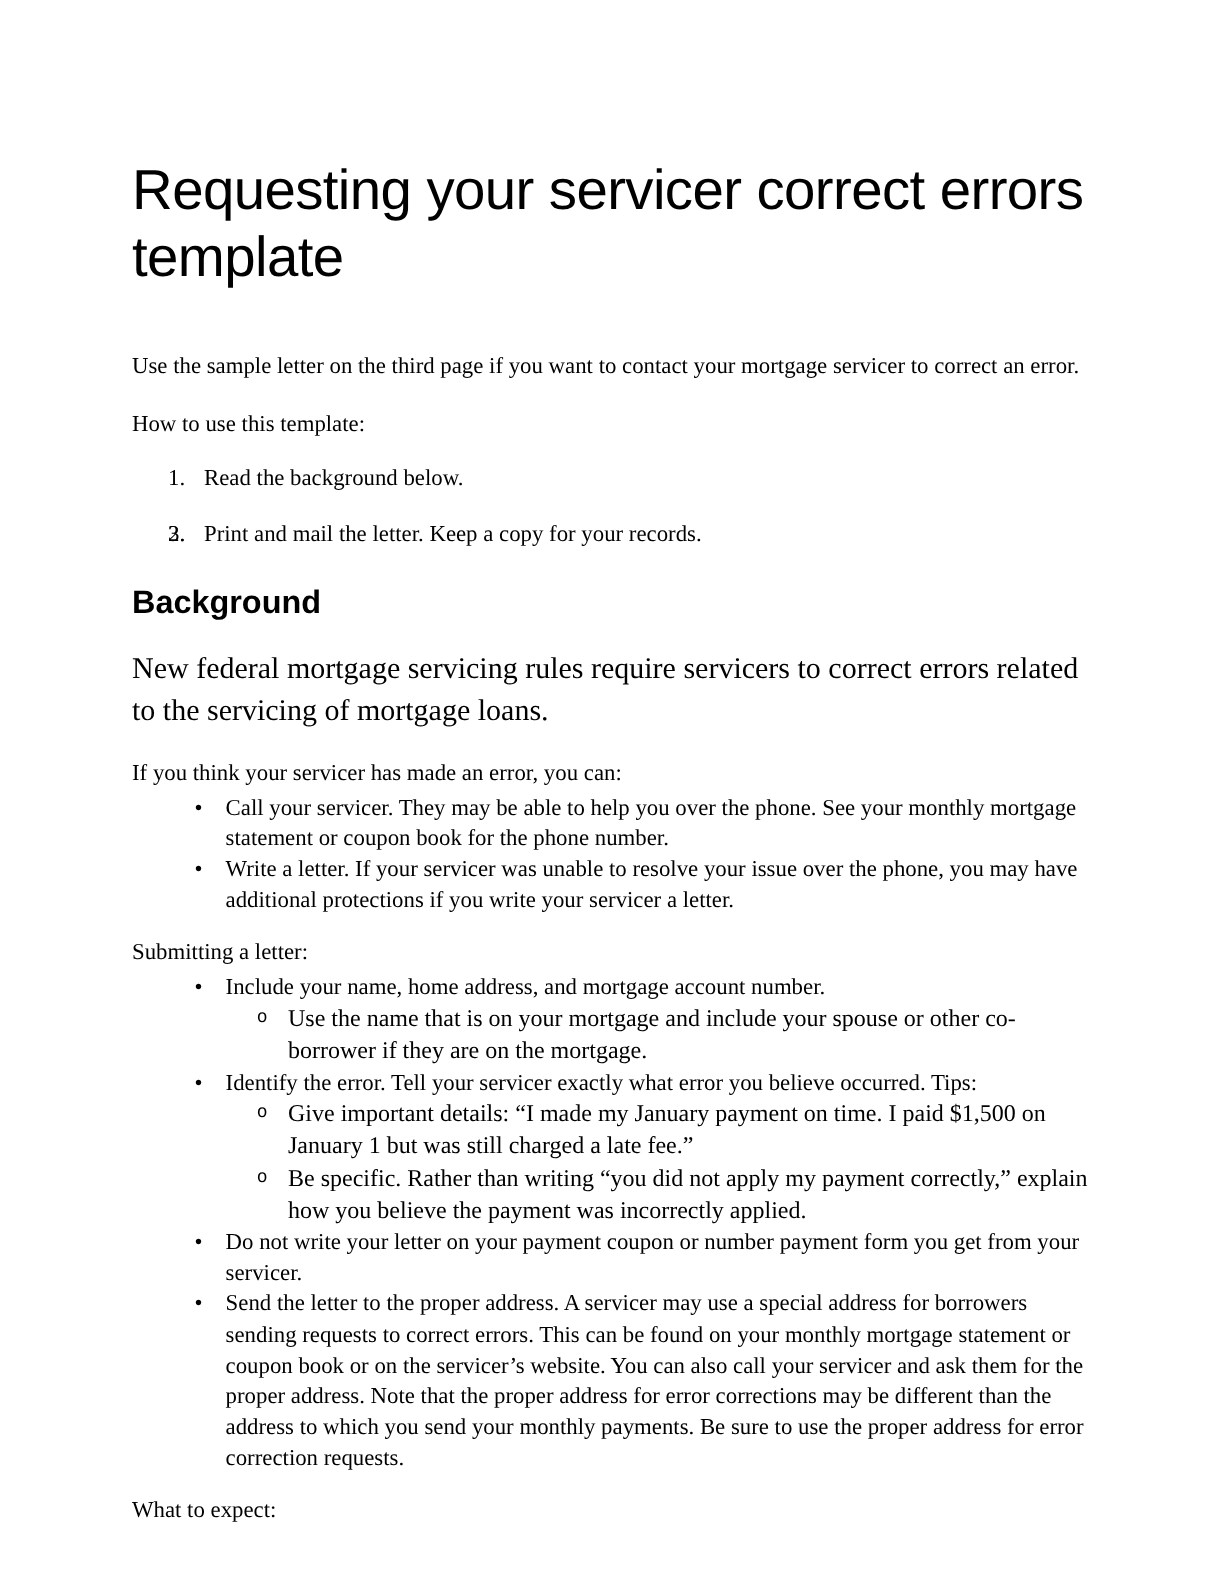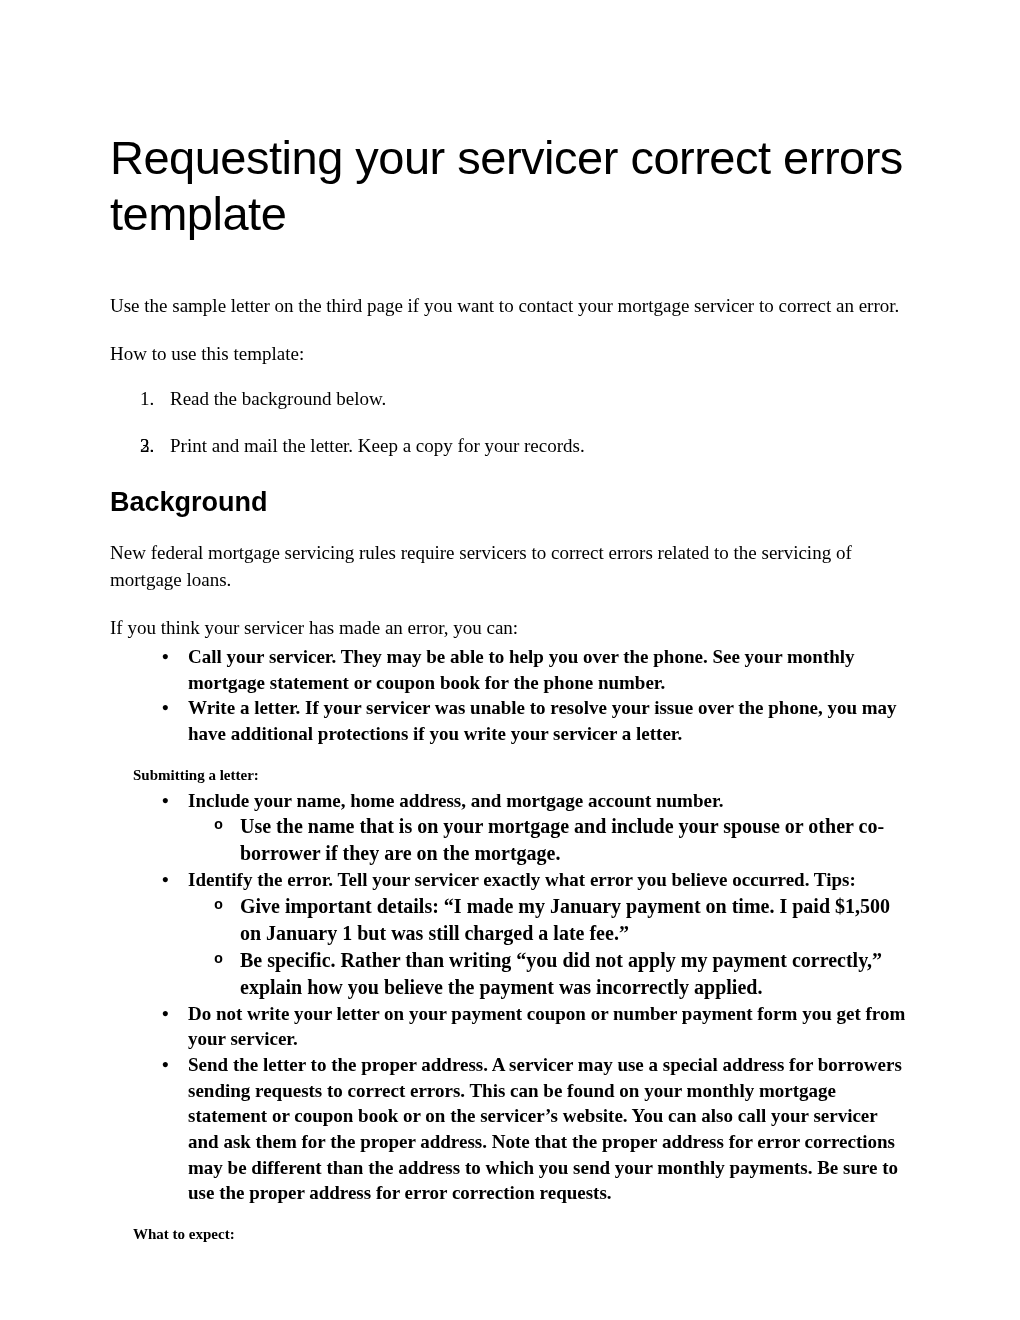--- a/index.html
+++ b/index.html
@@ -57,7 +57,7 @@
       margin-bottom: 22px;
     }
     .para {
-      font-size: 19px;
+      font-size: 25px;
       line-height: 1.4;
       margin-bottom: 22px;
     }

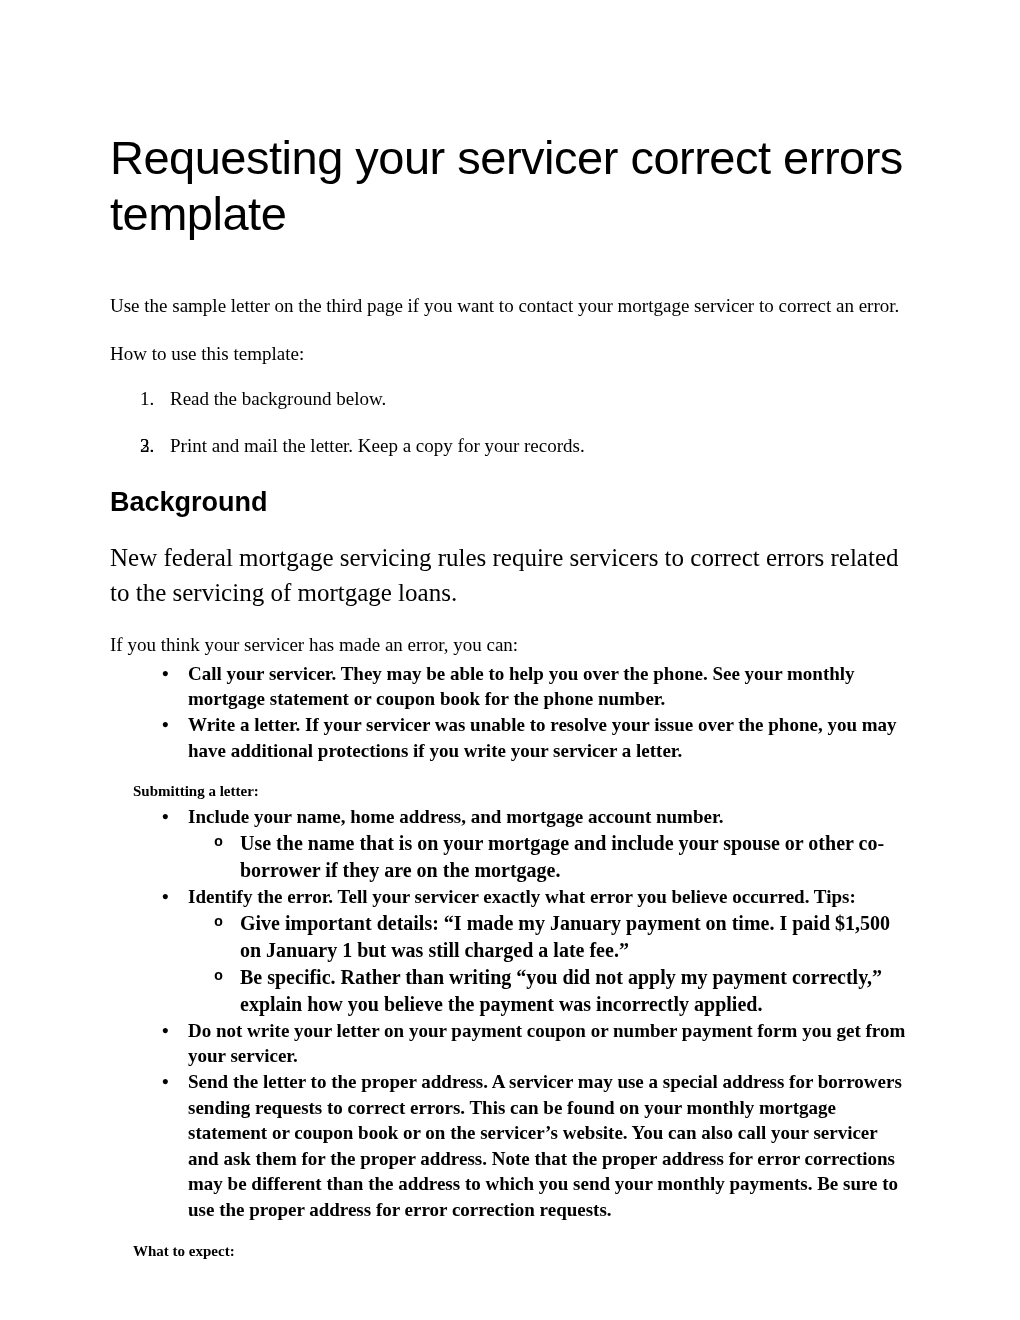--- a/index.html
+++ b/index.html
@@ -76,7 +76,6 @@
       line-height: 1.35;
       position: relative;
       padding-left: 0;
-      font-weight: bold;
     }
     .bullet-list > li::before {
       content: "•";

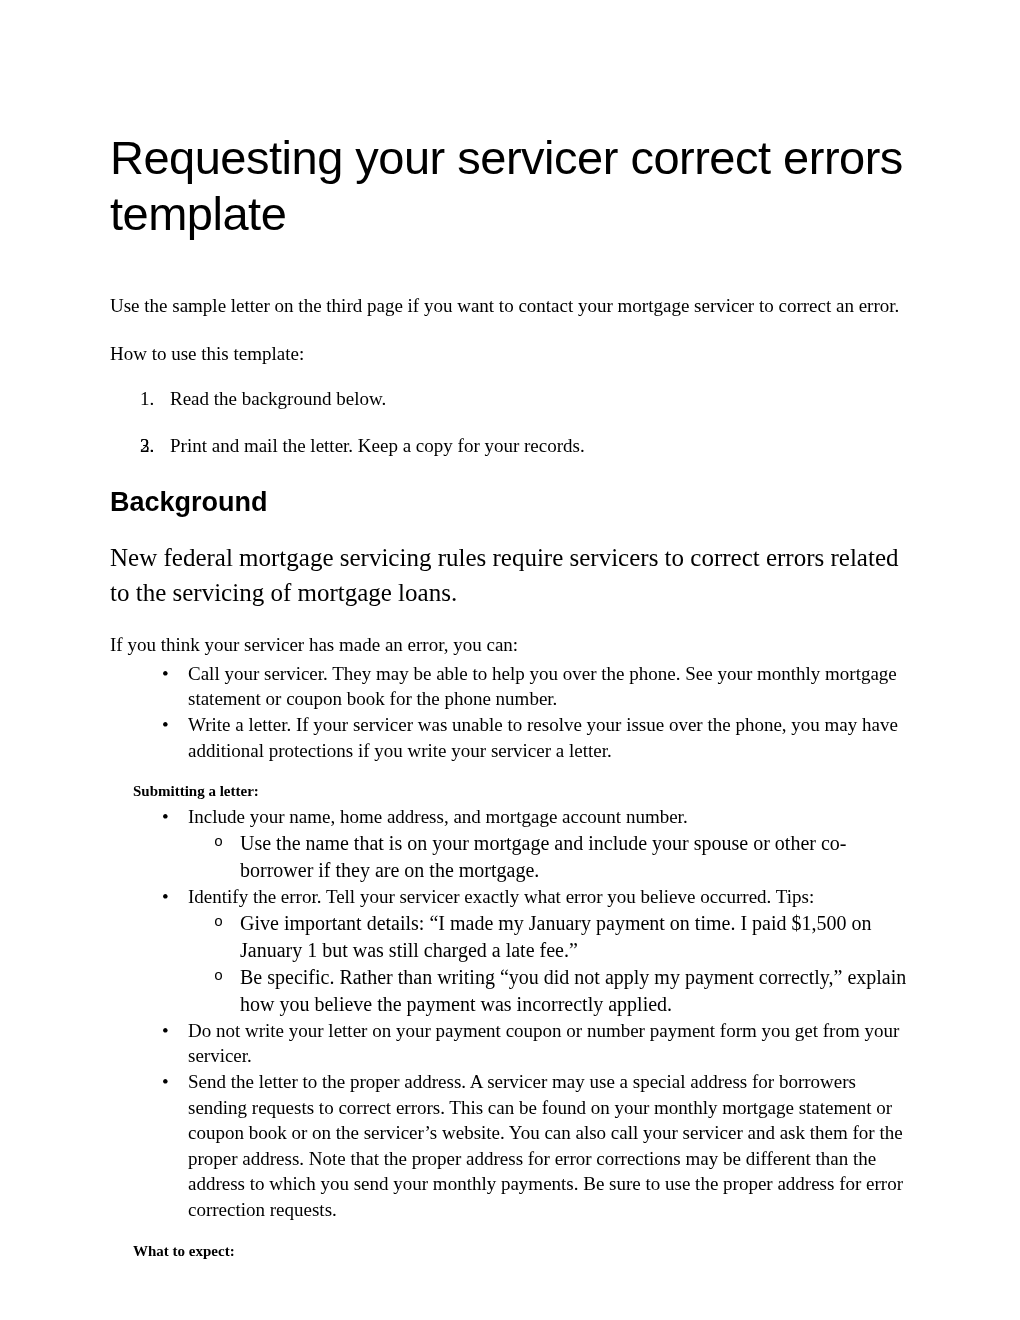--- a/index.html
+++ b/index.html
@@ -102,11 +102,10 @@
       top: 3px;
     }
     .subheading {
-      font-size: 15px;
-      font-weight: 700;
+      font-size: 19px;
+      font-weight: 400;
       line-height: 1.4;
       margin-bottom: 2px;
-      margin-left: 23px;
     }
     .bullet-list.tight {
       margin-bottom: 18px;

